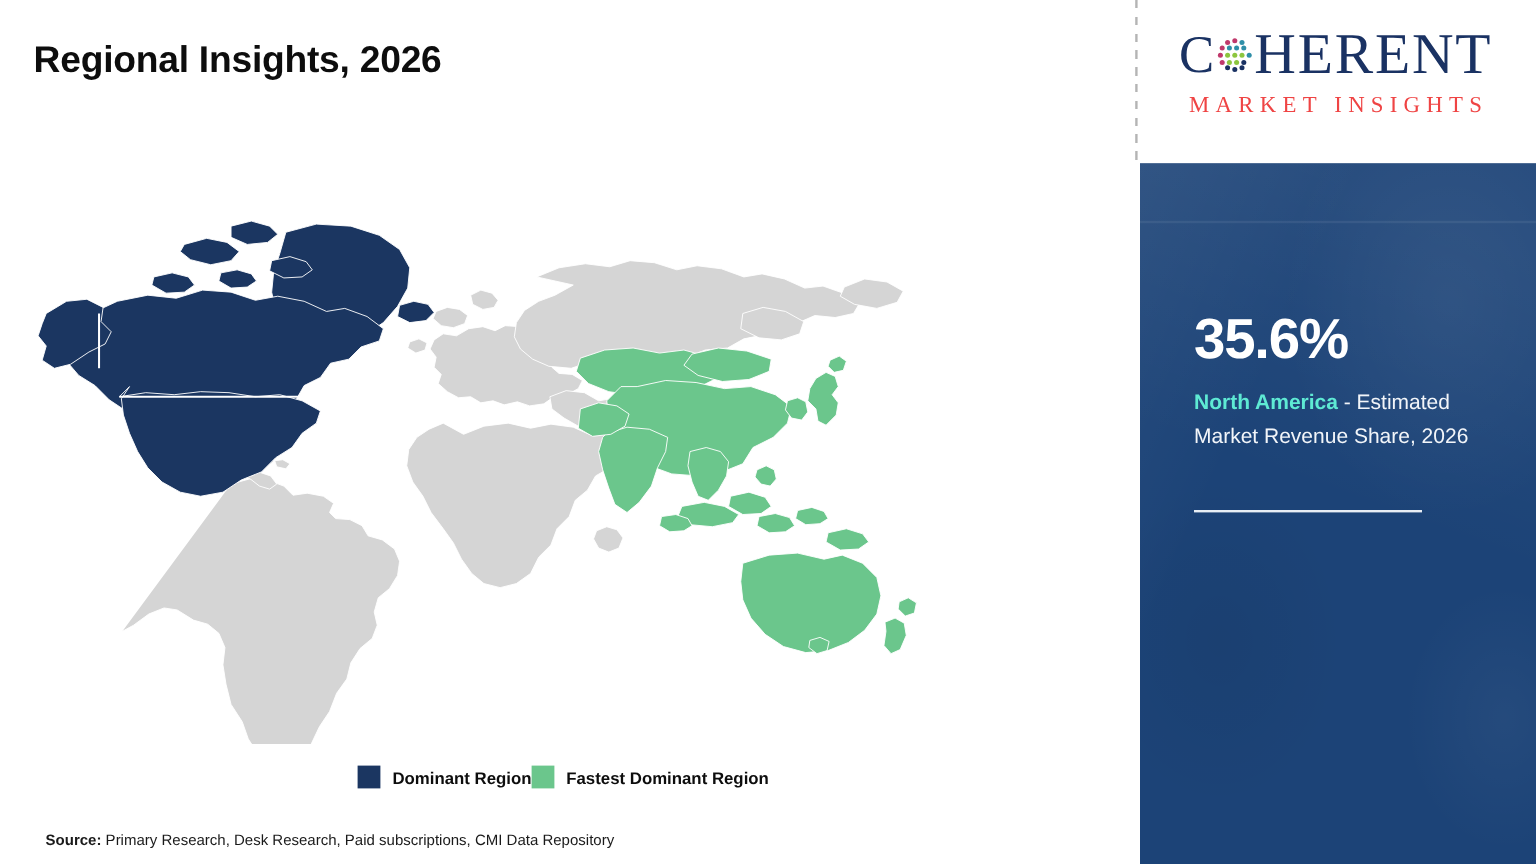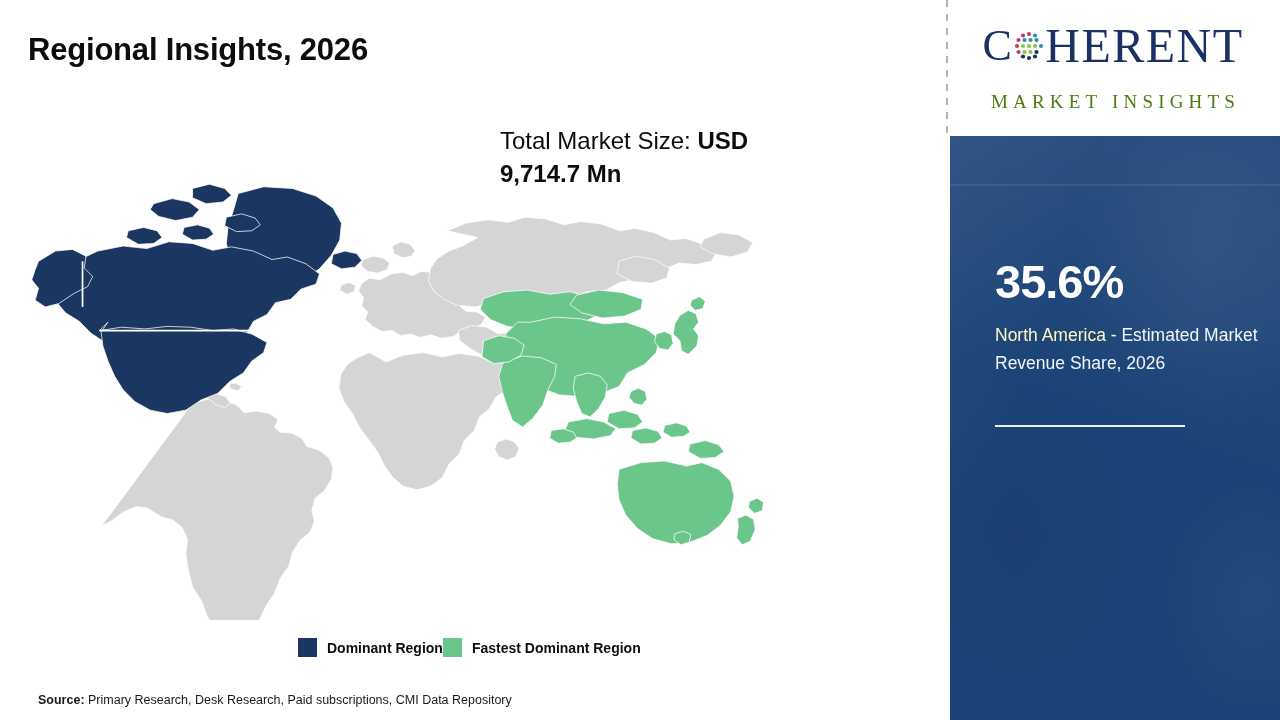--- a/index.html
+++ b/index.html
@@ -67,9 +67,9 @@
   .logo-rest { font-size:48px; }
   #globe { width:30px; height:30px; margin:0 1px; display:block; }
   .logo-row2 {
-    margin-top:21px; text-align:center;
+    margin-top:7px; text-align:center;
     font-family:"Liberation Serif", serif;
-    font-size:19px; color:#4d7c0f; letter-spacing:5.2px;
+    font-size:19px; color:#ef4444; letter-spacing:5.2px;
     padding-left:5px;
   }
 

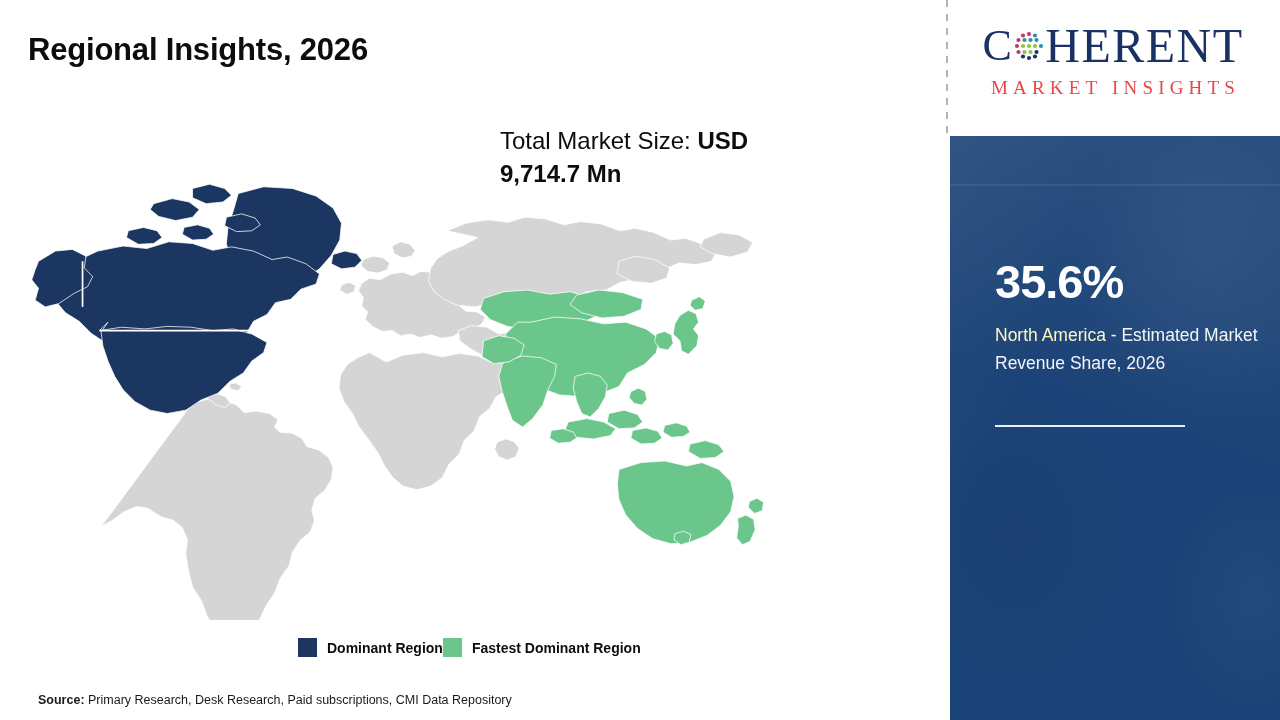--- a/index.html
+++ b/index.html
@@ -118,9 +118,6 @@
 
   <div class="title">Regional Insights, 2026</div>
 
-  <div class="mktsize">
-    <span class="lbl">Total Market Size: </span><span class="val">USD 9,714.7 Mn</span>
-  </div>
 
   <div id="mapwrap">
     <svg viewBox="0 0 1010 520" xmlns="http://www.w3.org/2000/svg">

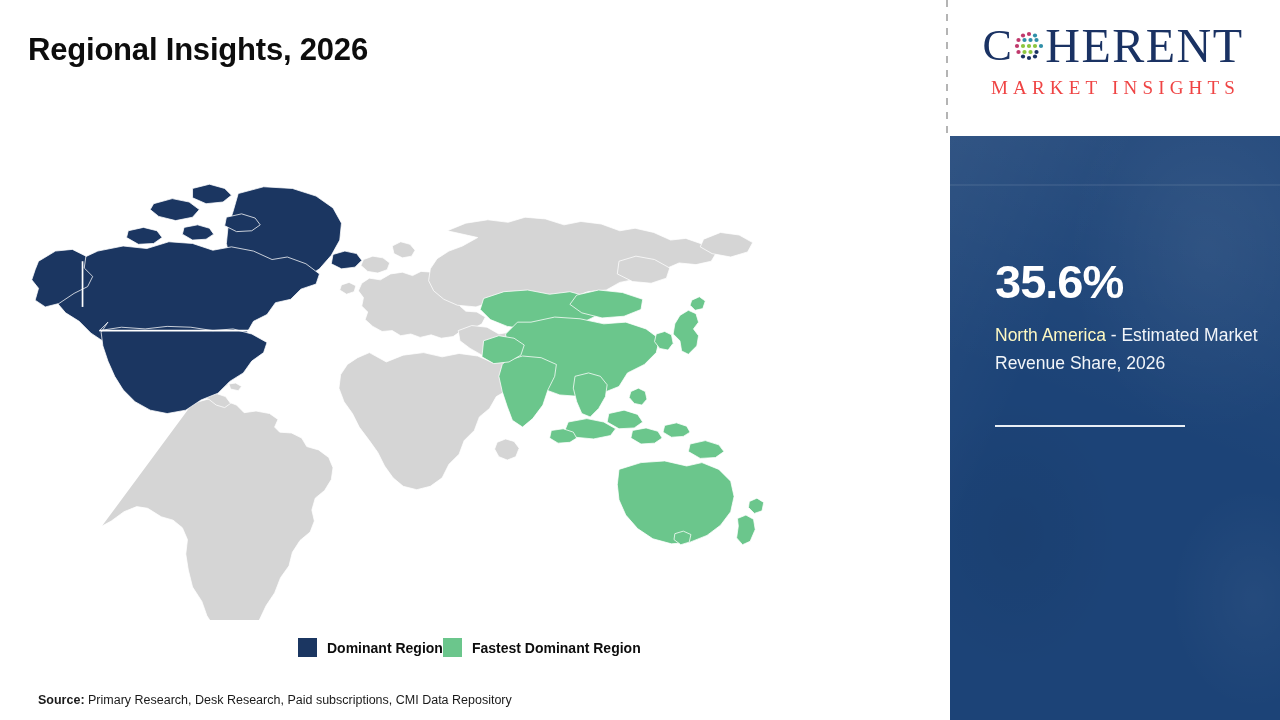--- a/index.html
+++ b/index.html
@@ -101,7 +101,7 @@
     position:absolute; left:45px; top:186px; width:268px;
     font-size:17.5px; color:#f2f5f9; line-height:1.58;
   }
-  .shareline .b { font-weight:normal; color:#fef9c3; }
+  .shareline .b { font-weight:bold; color:#5eead4; }
   .rule {
     position:absolute; left:45px; top:289px; width:190px; height:1.5px;
     background:#e8eef5;

